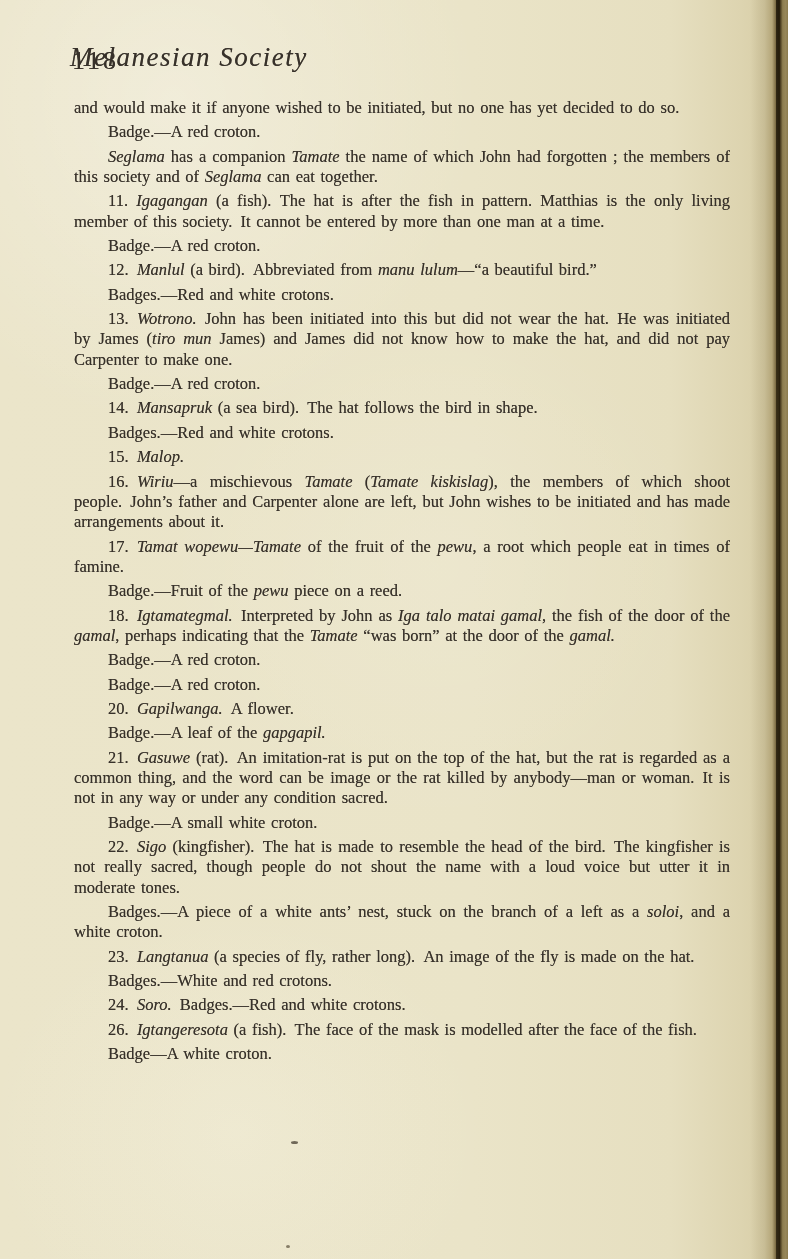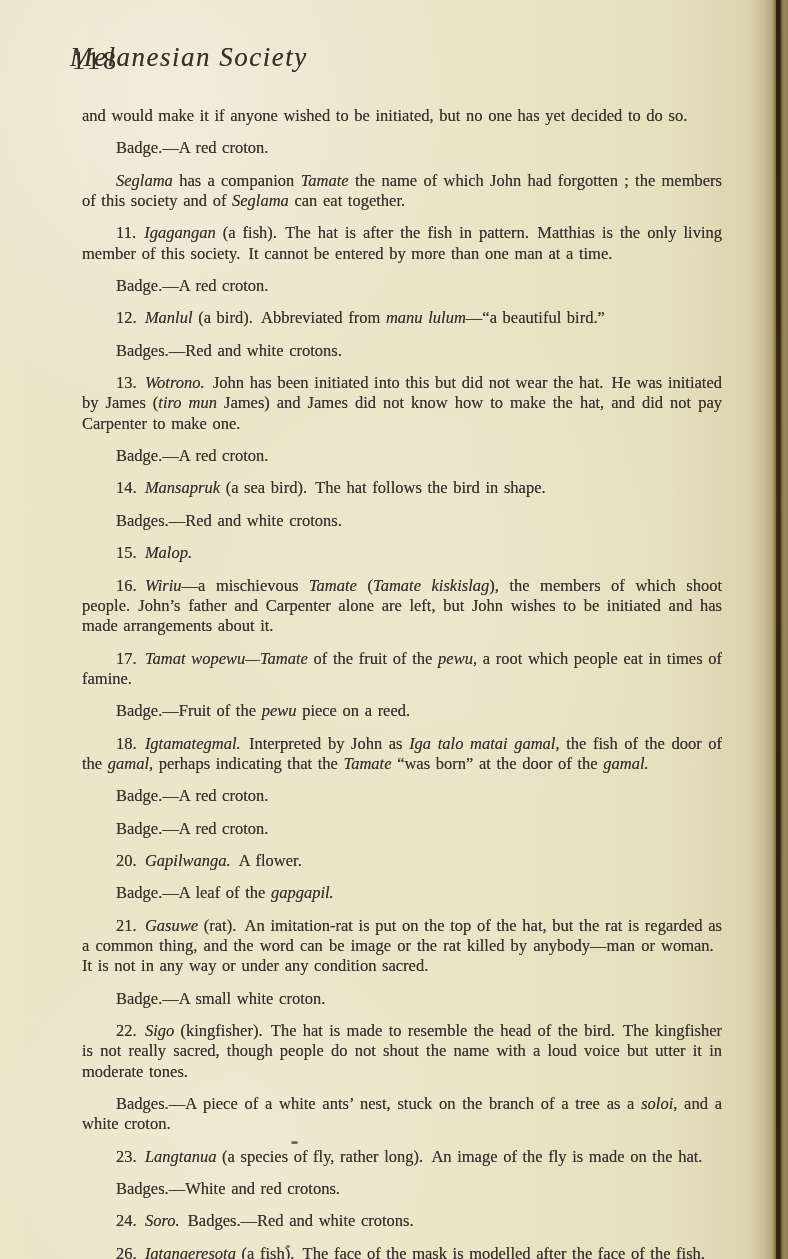--- a/index.html
+++ b/index.html
@@ -57,7 +57,7 @@
     text-align:justify;
     word-spacing:1.5px;
   }
-  .body-text p{margin:12px;text-indent:34px;}
+  .body-text p{margin:4px;text-indent:34px;}
   .body-text p.noindent{text-indent:0;}
   .speck{position:absolute;border-radius:50%;}
   .speck1{left:291px;top:1141px;width:7px;height:3px;background:rgba(70,62,48,0.75);}

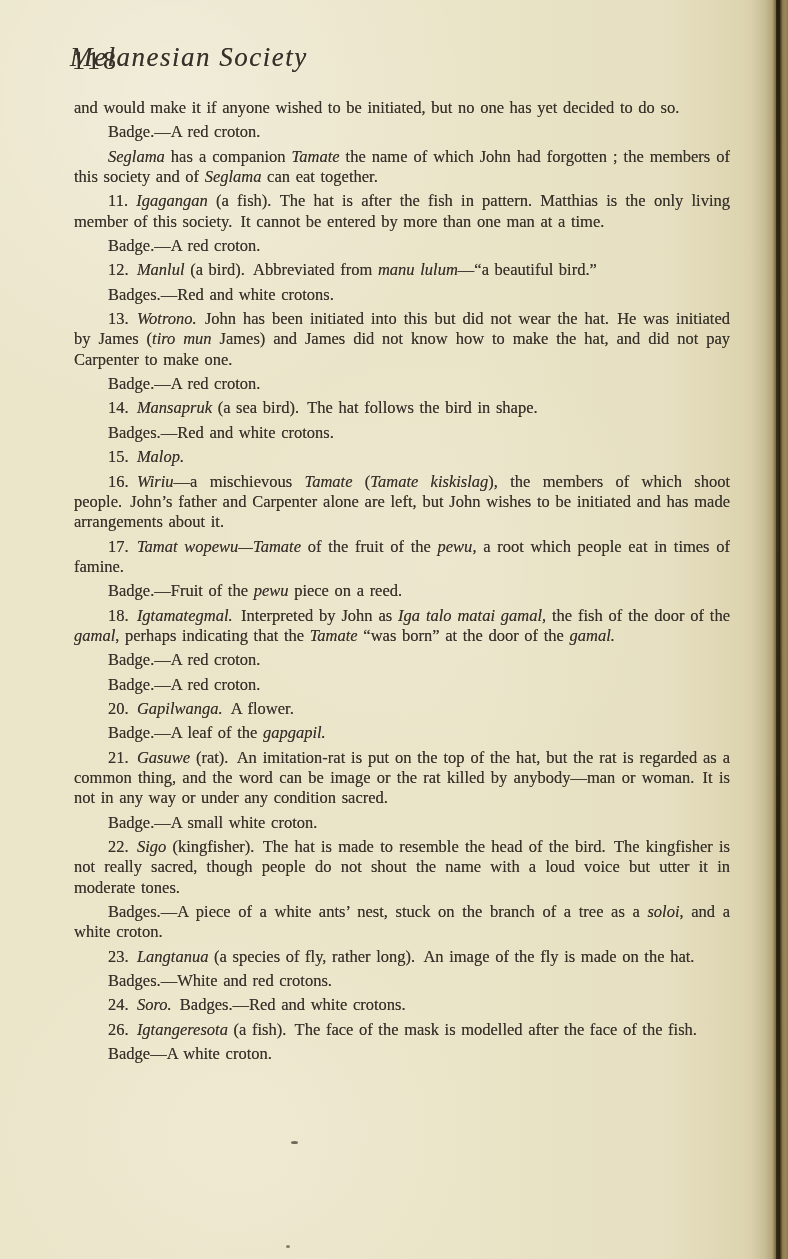--- a/index.html
+++ b/index.html
@@ -96,7 +96,7 @@
         <p><span>21. </span><i>Gasuwe</i><span> (rat). An imitation-rat is put on the top of the hat, but the rat is regarded as a common thing, and the word can be image or the rat killed by anybody—man or woman. It is not in any way or under any condition sacred.</span></p>
         <p><span>Badge.—A small white croton.</span></p>
         <p><span>22. </span><i>Sigo</i><span> (kingfisher). The hat is made to resemble the head of the bird. The kingfisher is not really sacred, though people do not shout the name with a loud voice but utter it in moderate tones.</span></p>
-        <p><span>Badges.—A piece of a white ants’ nest, stuck on the branch of a tree as a </span><i>soloi</i><span>, and a white croton.</span></p>
+        <p><span>Badges.—A piece of a white ants’ nest, stuck on the branch of a left as a </span><i>soloi</i><span>, and a white croton.</span></p>
         <p><span>23. </span><i>Langtanua</i><span> (a species of fly, rather long). An image of the fly is made on the hat.</span></p>
         <p><span>Badges.—White and red crotons.</span></p>
         <p><span>24. </span><i>Soro.</i><span> Badges.—Red and white crotons.</span></p>

